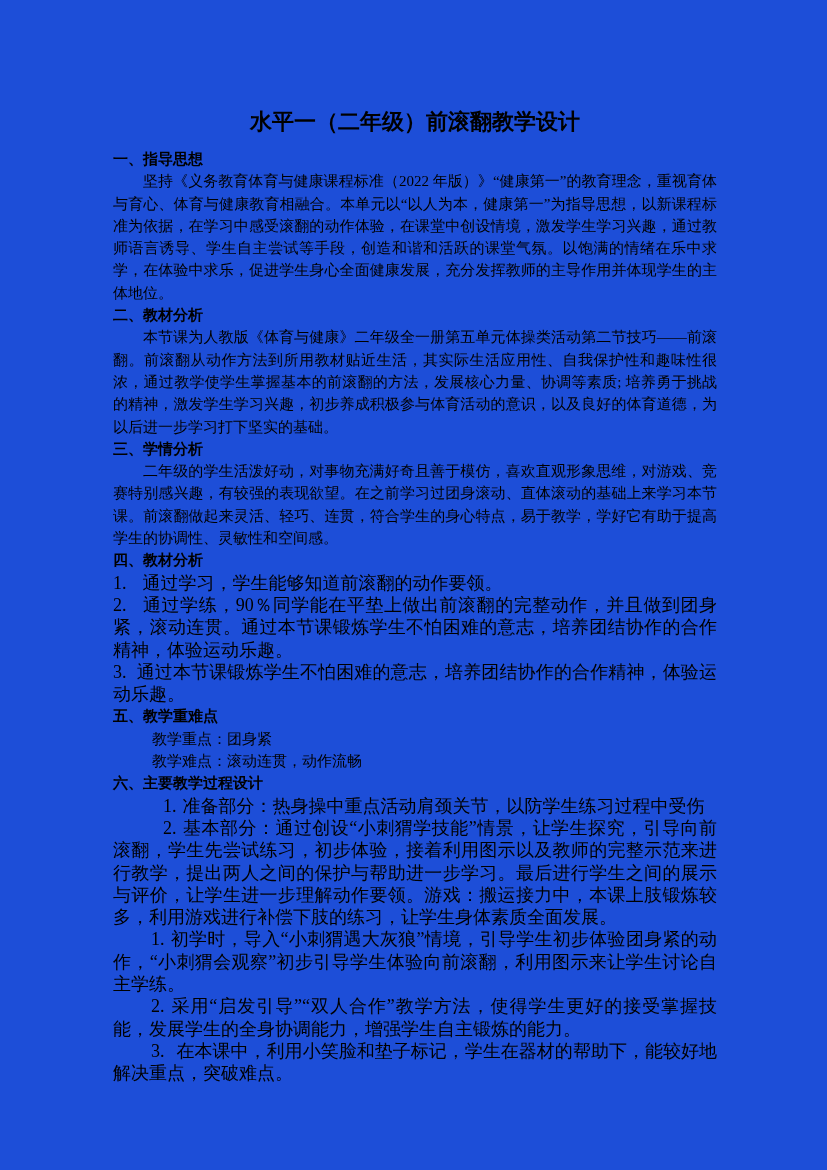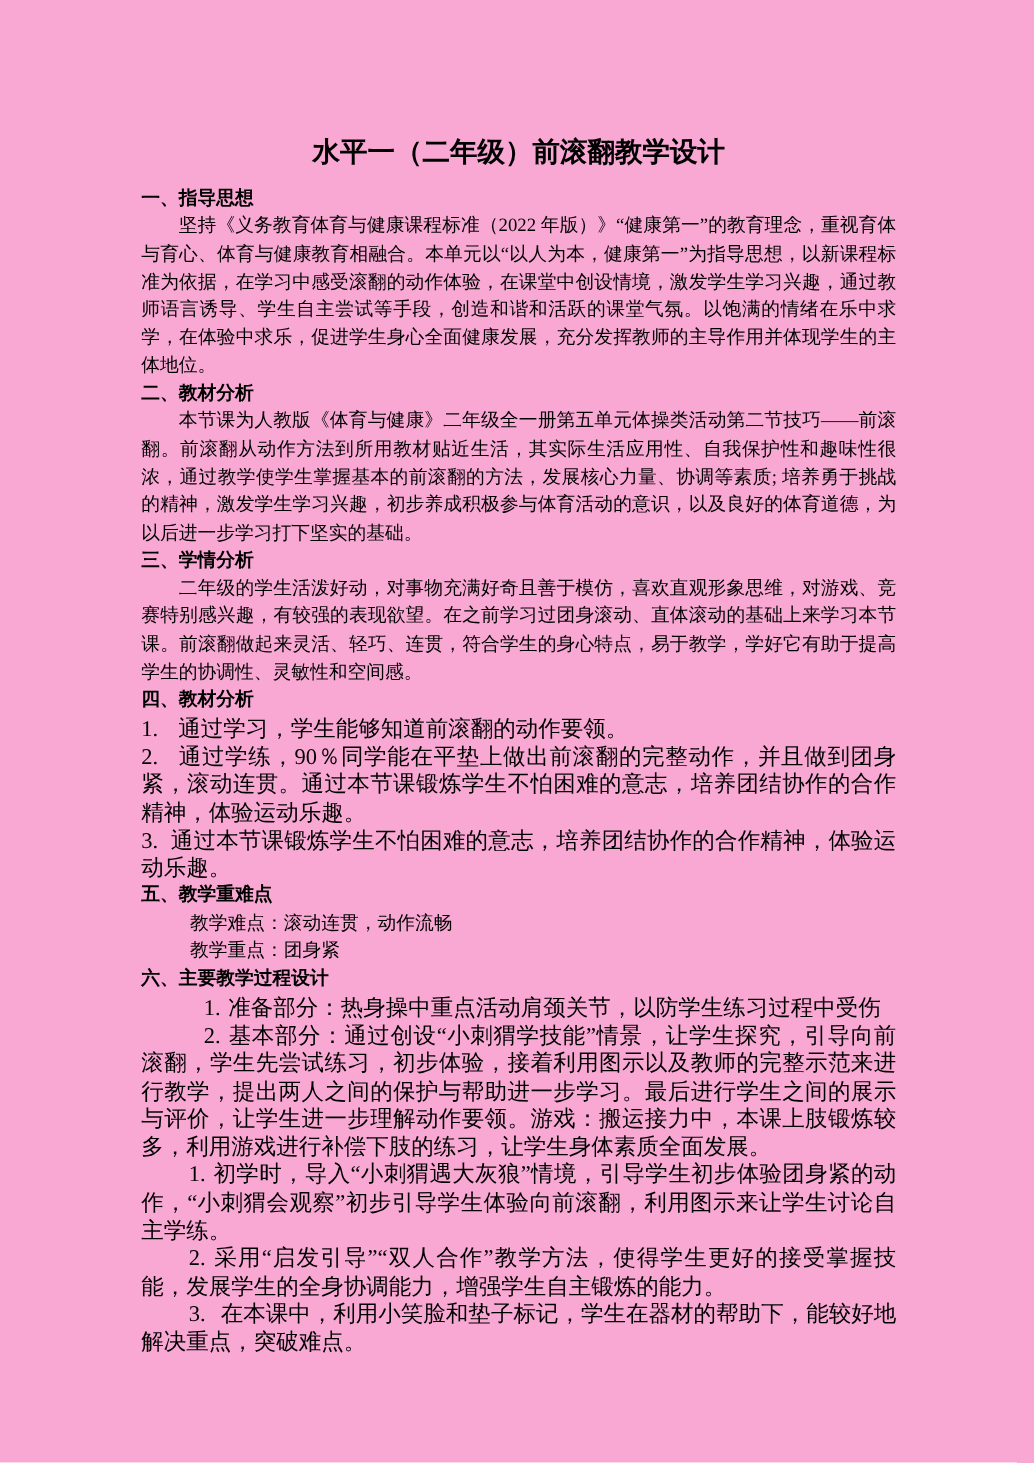--- a/index.html
+++ b/index.html
@@ -8,7 +8,7 @@
     position: relative;
     width: 827px;
     height: 1170px;
-    background: #f9a8d4;
+    background: #1d4ed8;
     color: #000000;
     font-family: "Liberation Serif", "DejaVu Serif", serif;
     overflow: hidden;

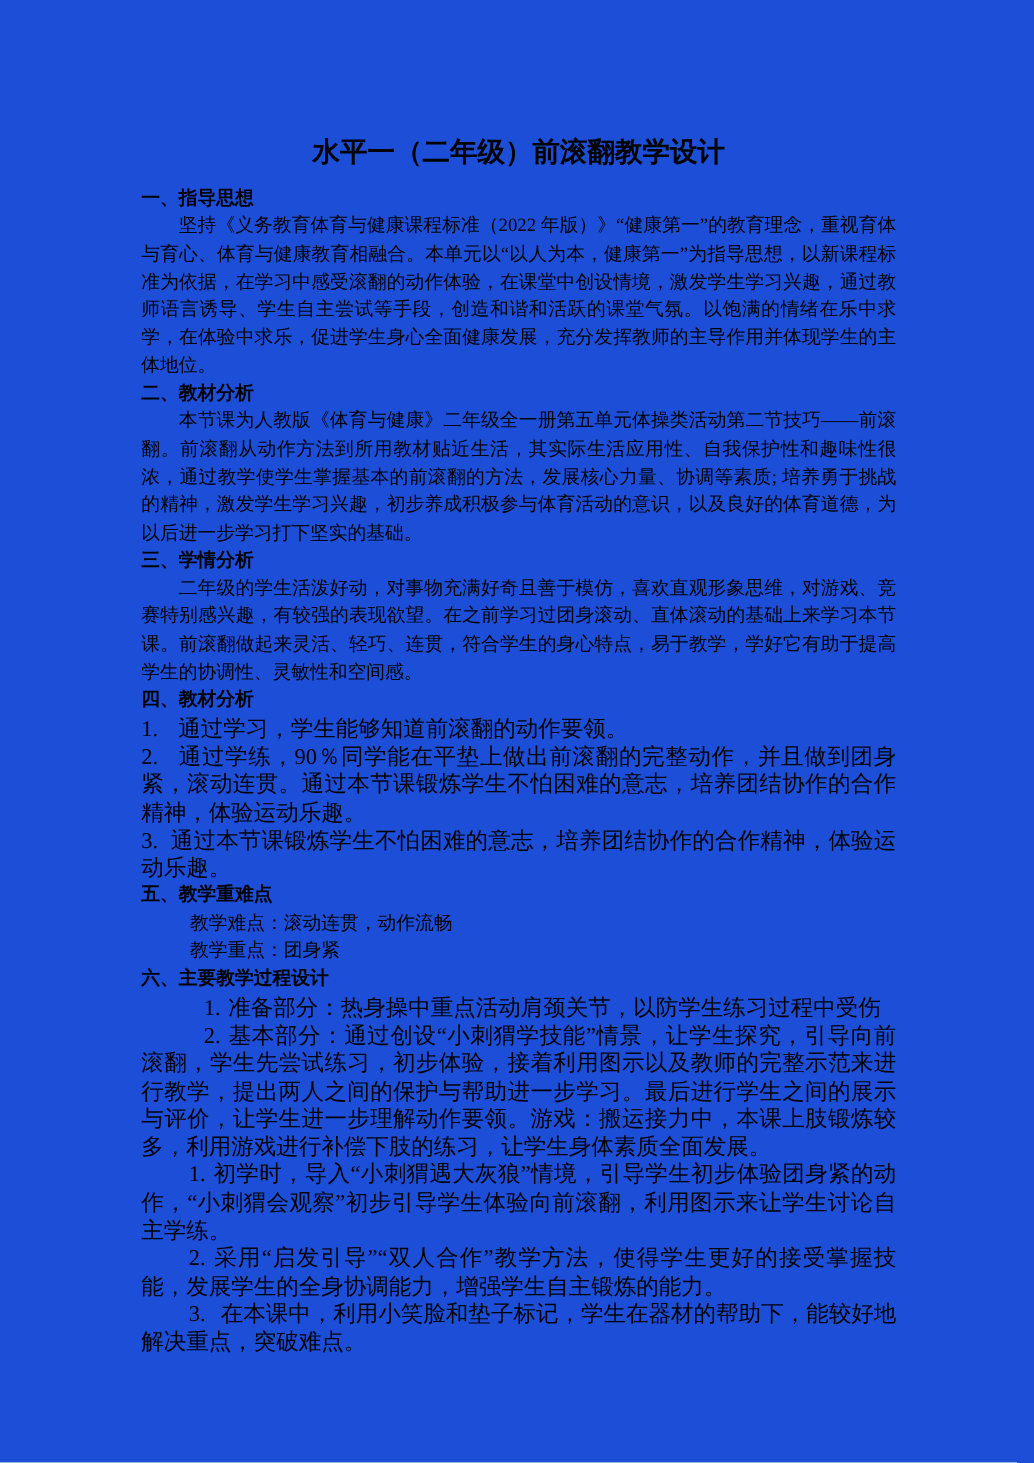--- a/index.html
+++ b/index.html
@@ -79,8 +79,8 @@
     <p class="li li-s4 third"><span class="num">3.</span><span>通过本节课锻炼学生不怕困难的意志，培养团结协作的合作精神，体验运动乐趣。</span></p>
 
     <h2 class="sec-heading">五、教学重难点</h2>
+    <p class="plain-line">教学重点：团身紧</p>
     <p class="plain-line">教学难点：滚动连贯，动作流畅</p>
-    <p class="plain-line">教学重点：团身紧</p>
 
     <h2 class="sec-heading">六、主要教学过程设计</h2>
     <p class="li li-s6"><span class="num">1.</span><span>准备部分：热身操中重点活动肩颈关节，以防学生练习过程中受伤</span></p>

